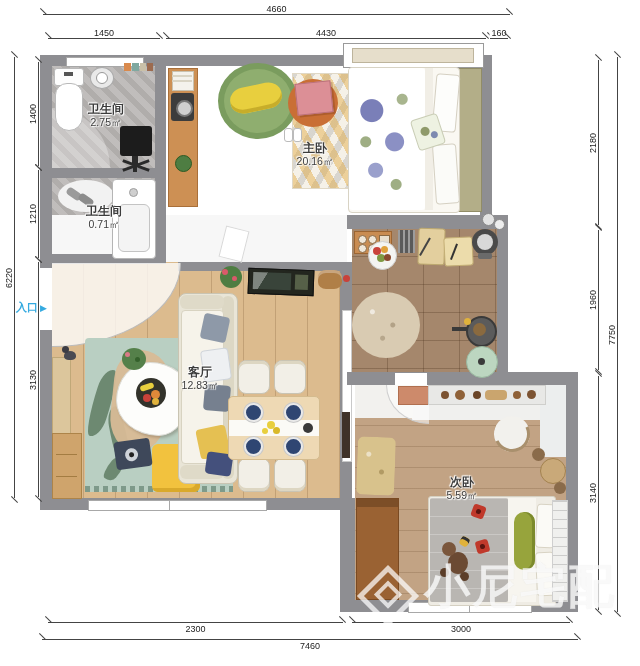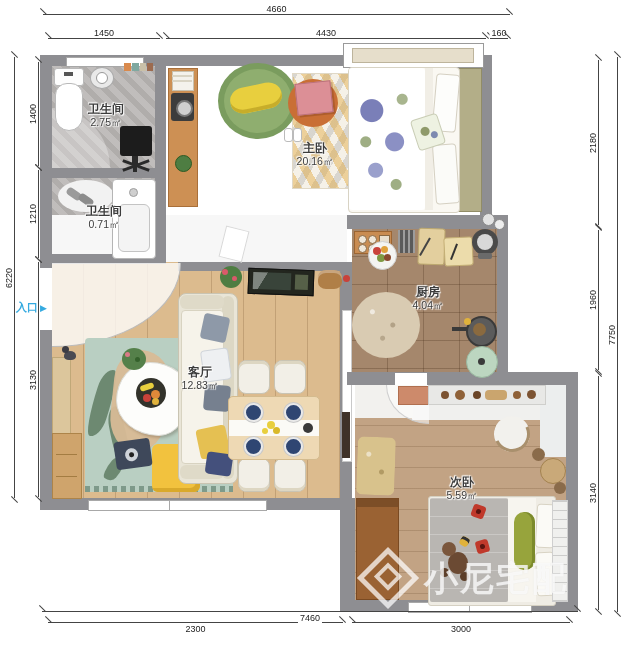--- a/index.html
+++ b/index.html
@@ -213,10 +213,6 @@
   <div class="f round" style="left:466px;top:346px;width:30px;height:30px;background:#bcd6c0;border:1px solid #9ab8a0;z-index:10;">
     <div class="abs round" style="left:11px;top:11px;width:7px;height:7px;background:#3a3a3a;"></div>
   </div>
-  <div class="roomlabel" style="left:388px;top:286px;width:80px;">
-    <span class="rname">厨房</span>
-    <span class="rarea">4.04㎡</span>
-  </div>
 
   <div class="f round" style="left:220px;top:266px;width:22px;height:22px;background:#4e7d42;z-index:10;">
     <div class="abs round" style="left:2px;top:3px;width:6px;height:6px;background:#d95a6a;"></div>

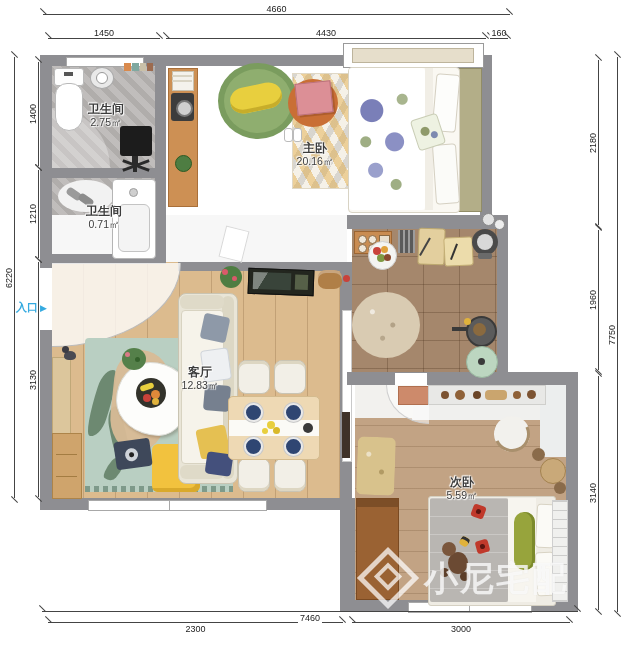--- a/index.html
+++ b/index.html
@@ -42,7 +42,7 @@
   .plate{position:absolute;width:15px;height:15px;border-radius:50%;background:#2f4672;border:2px solid #e9e9e9;box-shadow:0 0 0 1px #c9c9c9;}
   .chair{position:absolute;width:30px;height:32px;background:#f2efe7;border:1px solid #c9c4b4;border-radius:8px;box-shadow:inset 0 3px 0 #ddd6c2;}
   .watermark{position:absolute;z-index:60;color:rgba(255,255,255,.72);font-weight:bold;
-             font-size:34px;letter-spacing:2px;display:flex;align-items:flex-start;
+             font-size:46px;letter-spacing:2px;display:flex;align-items:flex-end;
              text-shadow:0 0 1px rgba(200,200,200,.4);}
   .wmcube{width:34px;height:34px;border:5px solid rgba(255,255,255,.72);transform:rotate(45deg);margin-right:14px;position:relative;}
   .wmcube::after{content:"";position:absolute;left:6px;top:6px;width:12px;height:12px;border:4px solid rgba(255,255,255,.72);}

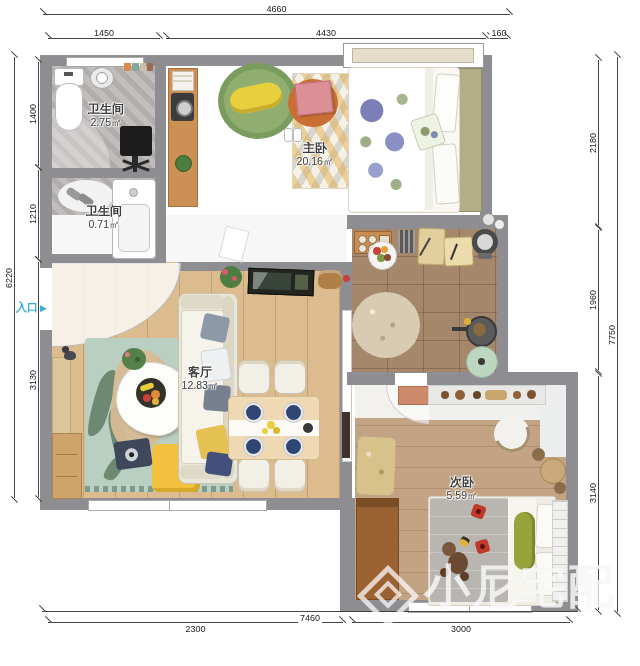--- a/index.html
+++ b/index.html
@@ -383,7 +383,7 @@
   <div class="dimh" style="left:352px;top:622px;width:218px;">
     <span class="dlab" style="top:auto;bottom:-16px;">3000</span>
     </div>
-  <div class="dimh" style="left:42px;top:611px;width:536px;">
+  <div class="dimh" style="left:42px;top:639px;width:536px;">
     <span class="dlab" style="top:auto;bottom:-16px;">7460</span>
     </div>
 

